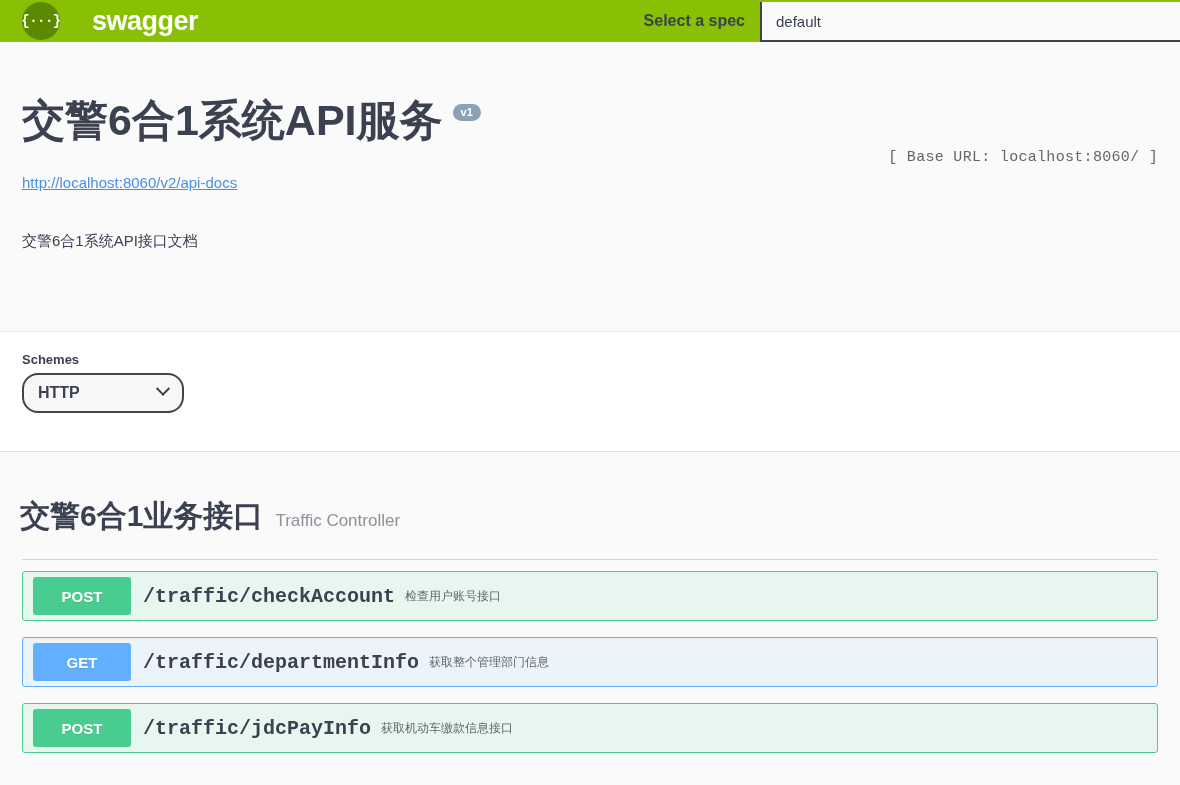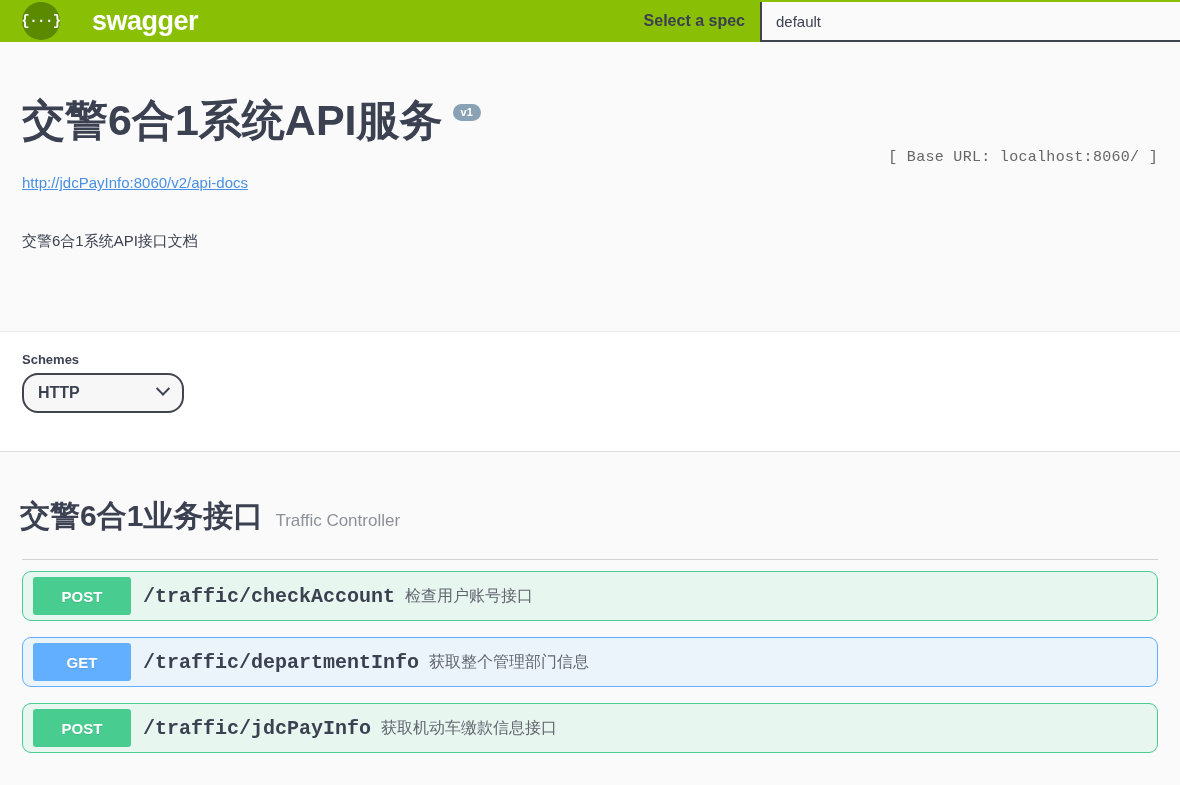--- a/index.html
+++ b/index.html
@@ -253,7 +253,7 @@
       <span class="version-badge">v1</span>
     </h1>
     <div class="base-url">[ Base URL: localhost:8060/ ]</div>
-    <a class="docs-link" href="#">http://jdcPayInfo:8060/v2/api-docs</a>
+    <a class="docs-link" href="#">http://localhost:8060/v2/api-docs</a>
     <div class="api-description">交警6合1系统API接口文档</div>
   </div>
 </div>

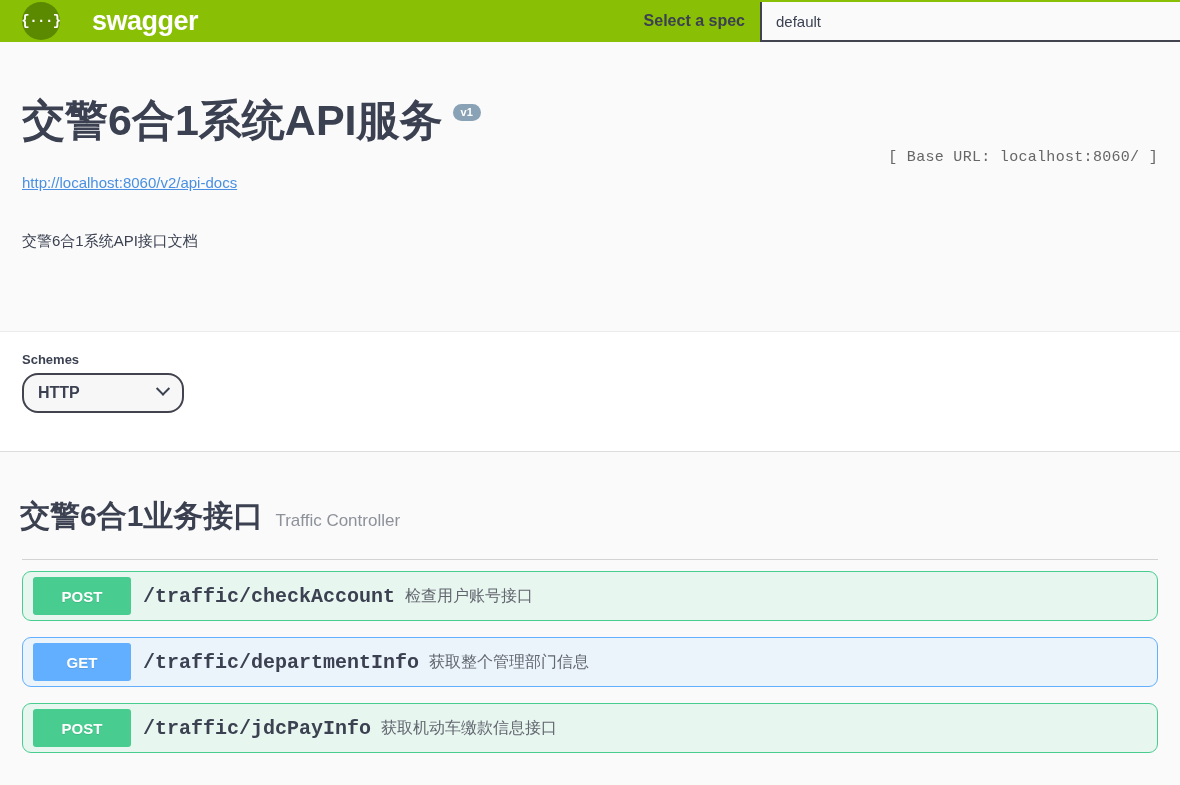--- a/index.html
+++ b/index.html
@@ -193,7 +193,7 @@
     display: flex;
     align-items: center;
     height: 50px;
-    border-radius: 9px;
+    border-radius: 3px;
     margin-bottom: 16px;
     padding-left: 10px;
   }

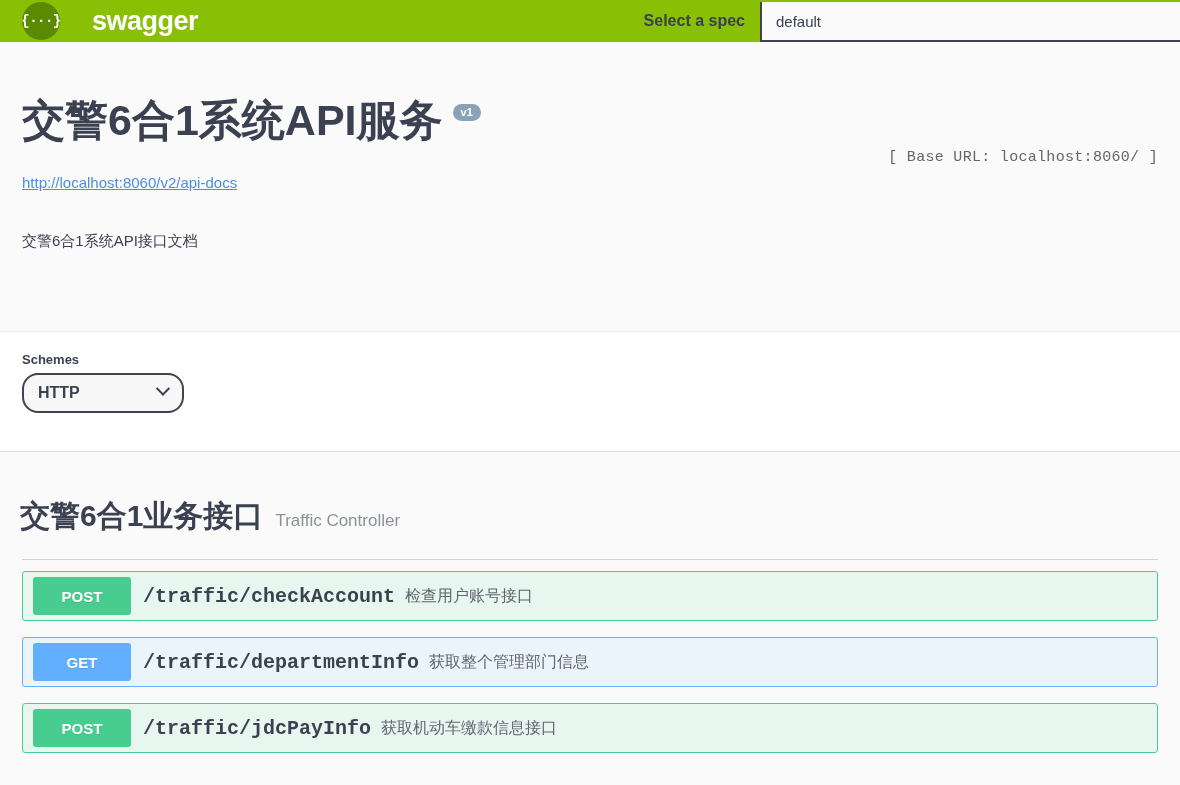--- a/index.html
+++ b/index.html
@@ -225,7 +225,7 @@
   }
   .op-summary {
     margin-left: 10px;
-    font-size: 16px;
+    font-size: 12px;
     color: #62666f;
     white-space: nowrap;
   }

